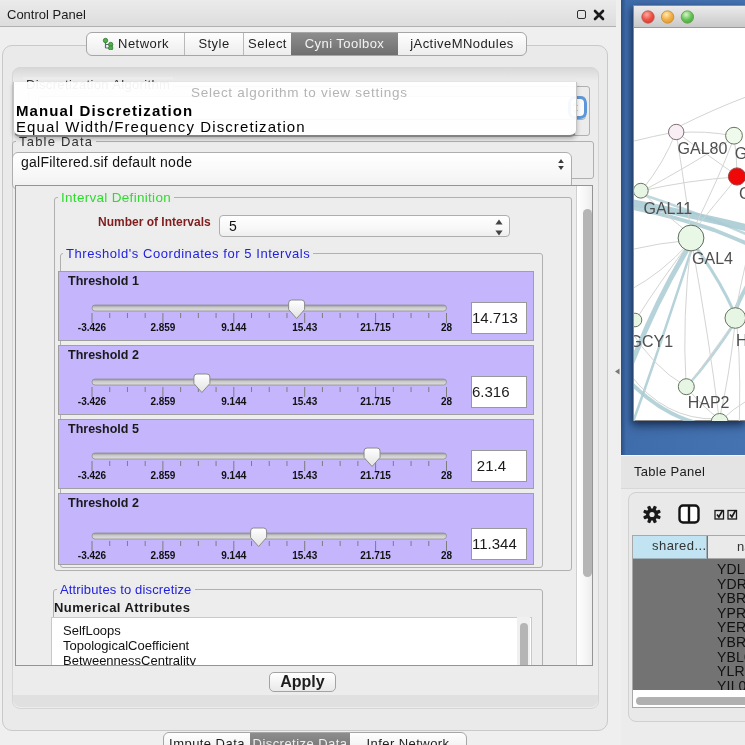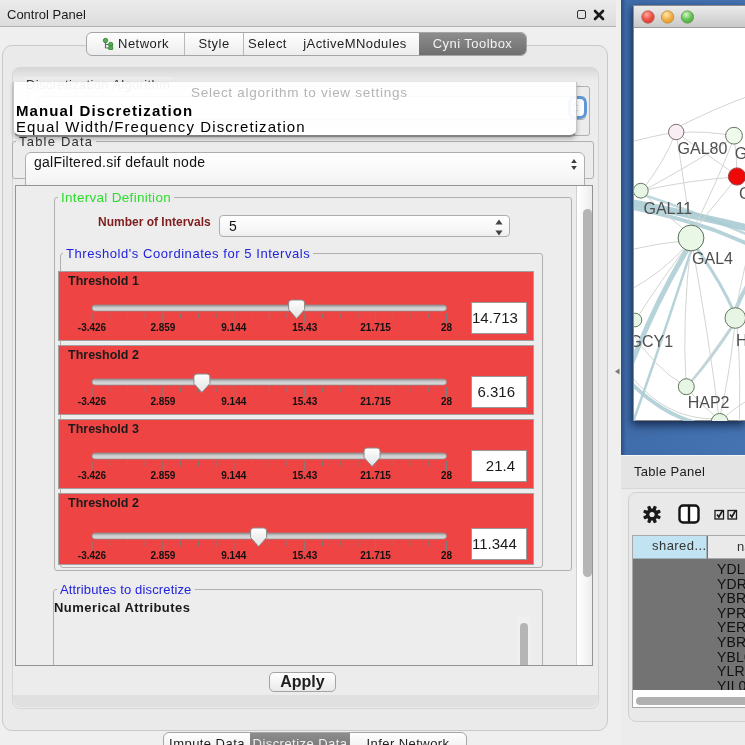--- a/index.html
+++ b/index.html
@@ -40,8 +40,8 @@
         </svg>Network</div>
   <div class="tab" style="width:58px;line-height:22px;border-left:1px solid #b9b9b9;">Style</div>
   <div class="tab" style="width:47px;line-height:22px;border-left:1px solid #b9b9b9;">Select</div>
+  <div class="tab" style="width:107px;line-height:22px;background:linear-gradient(#8d8d8d,#6f6f6f);color:#f3f3f3;">Cyni Toolbox</div>
   <div class="tab" style="width:128px;line-height:22px;">jActiveMNodules</div>
-  <div class="tab" style="width:107px;line-height:22px;background:linear-gradient(#8d8d8d,#6f6f6f);color:#f3f3f3;">Cyni Toolbox</div>
 </div>
 
 <div class="abs" style="left:28px;top:86px;width:562px;height:50px;border:1px solid #b0b0b0;border-radius:3px;box-sizing:border-box;"></div>

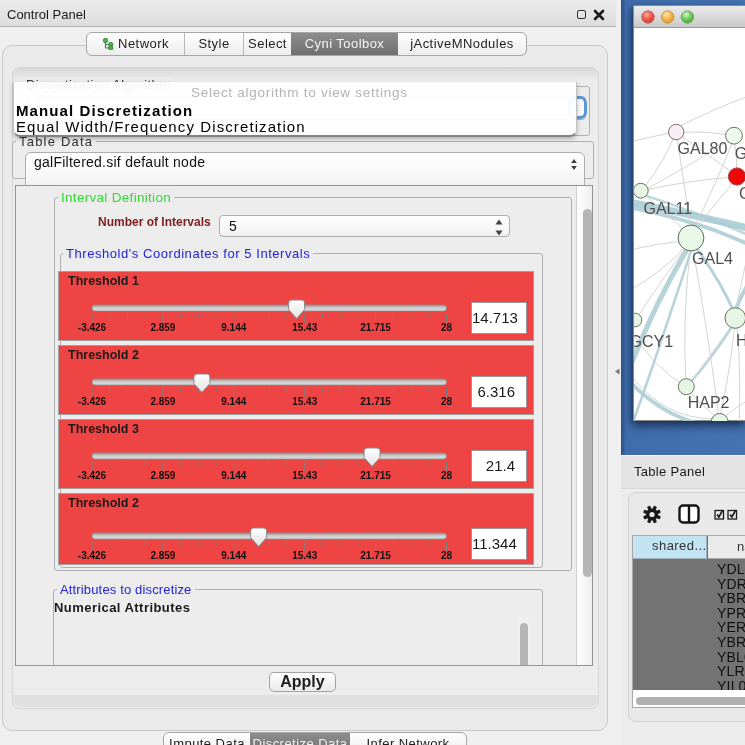--- a/index.html
+++ b/index.html
@@ -62,7 +62,7 @@
 
 <div class="abs" style="left:12px;top:141px;width:582px;height:38px;border:1px solid #b0b0b0;border-radius:3px;box-sizing:border-box;"></div>
 <div class="abs" style="left:16px;top:134px;font-size:13px;letter-spacing:1.2px;color:#333;background:#ececec;padding:0 3px;">Table Data</div>
-<div class="combo" style="left:25px;top:152px;width:560px;height:38px;border-radius:6px;">
+<div class="combo" style="left:12px;top:152px;width:560px;height:38px;border-radius:6px;">
   <span style="position:absolute;left:8px;top:1px;letter-spacing:0.25px;">galFiltered.sif default node</span>
   <svg style="position:absolute;right:7px;top:6px;" width="6" height="11">
         <path d="M3,0 L5.8,4 L0.2,4 Z" fill="#3a3a3a"></path>

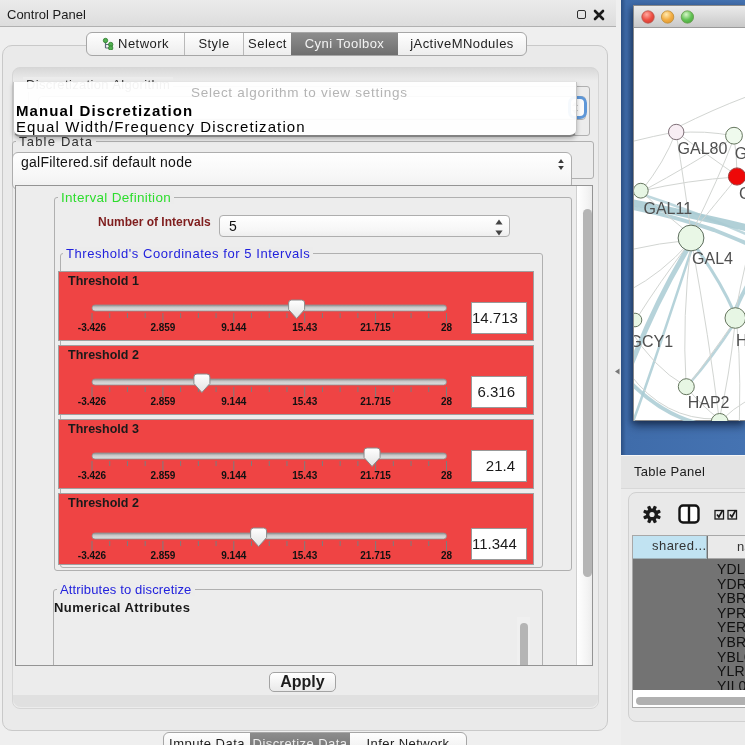--- a/index.html
+++ b/index.html
@@ -9,7 +9,7 @@
 .combo{position:absolute;background:linear-gradient(#ffffff,#f6f6f6 70%,#eeeeee);border:1px solid #aeaeae;border-radius:4px;box-sizing:border-box;color:#111;font-size:14px;}
 .gtitle{position:absolute;font-size:13px;background:#ececec;padding:0 3px;line-height:13px;}
 .gbox{position:absolute;border:1px solid #b0b0b0;border-radius:3px;box-sizing:border-box;}
-.tpanel{position:absolute;left:57px;width:476px;height:70px;border:1px solid #a0a0a0;background:#ef4444;box-sizing:border-box;}
+.tpanel{position:absolute;left:57px;width:476px;height:70px;border:1px solid #a0a0a0;background:#c4b5fd;box-sizing:border-box;}
 .tlabel{position:absolute;left:9px;top:2px;font-size:12.5px;font-weight:bold;color:#1a1a1a;}
 .vbox{position:absolute;left:412px;top:30px;width:56px;height:32px;background:#fff;border:1px solid #999;box-sizing:border-box;font-size:15px;text-align:right;line-height:30px;padding-right:11px;color:#1a1a1a;}
 .tab{display:inline-block;text-align:center;font-size:13px;color:#1e1e1e;letter-spacing:0.45px;}

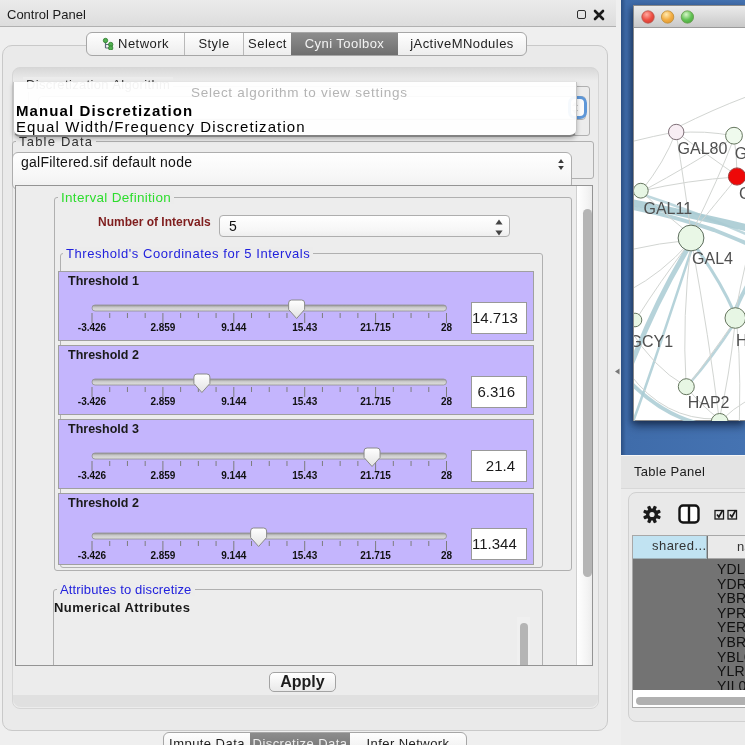--- a/index.html
+++ b/index.html
@@ -11,7 +11,7 @@
 .gbox{position:absolute;border:1px solid #b0b0b0;border-radius:3px;box-sizing:border-box;}
 .tpanel{position:absolute;left:57px;width:476px;height:70px;border:1px solid #a0a0a0;background:#c4b5fd;box-sizing:border-box;}
 .tlabel{position:absolute;left:9px;top:2px;font-size:12.5px;font-weight:bold;color:#1a1a1a;}
-.vbox{position:absolute;left:412px;top:30px;width:56px;height:32px;background:#fff;border:1px solid #999;box-sizing:border-box;font-size:15px;text-align:right;line-height:30px;padding-right:11px;color:#1a1a1a;}
+.vbox{position:absolute;left:412px;top:30px;width:56px;height:32px;background:#fff;border:1px solid #999;box-sizing:border-box;font-size:15px;text-align:right;line-height:30px;padding-right:20px;color:#1a1a1a;}
 .tab{display:inline-block;text-align:center;font-size:13px;color:#1e1e1e;letter-spacing:0.45px;}
 </style>
 </head>

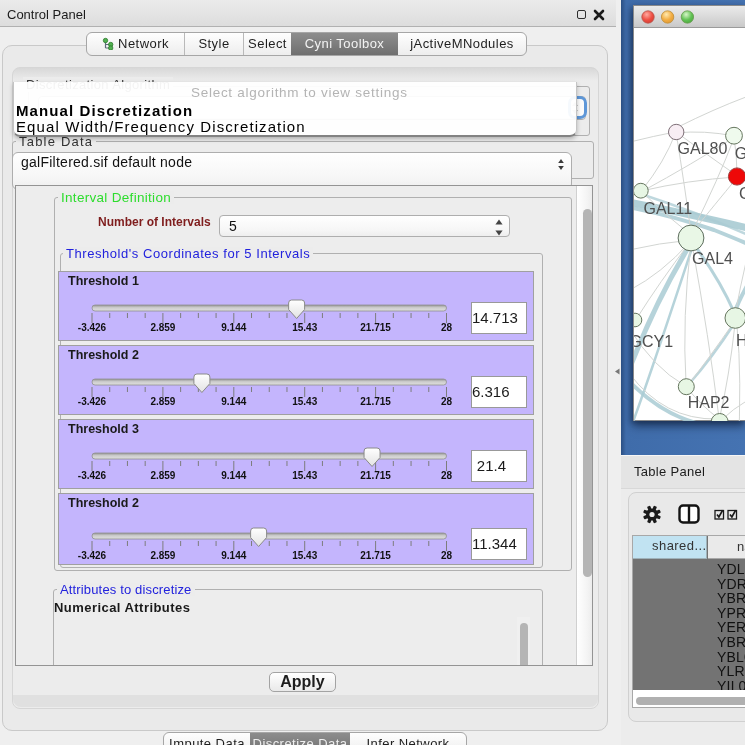--- a/index.html
+++ b/index.html
@@ -179,7 +179,7 @@
     <div class="vbox">6.316</div>
   </div>
   <div class="tpanel" style="left:42px;top:233px;">
-    <div class="tlabel">Threshold 3</div>
+    <div class="tlabel">Threshold 5</div>
     <svg class="abs" style="left:26px;top:24px;overflow:visible;" width="420" height="44" id="sl3">
           <defs>
             <linearGradient id="tgsl3" x1="0" y1="0" x2="0" y2="1">

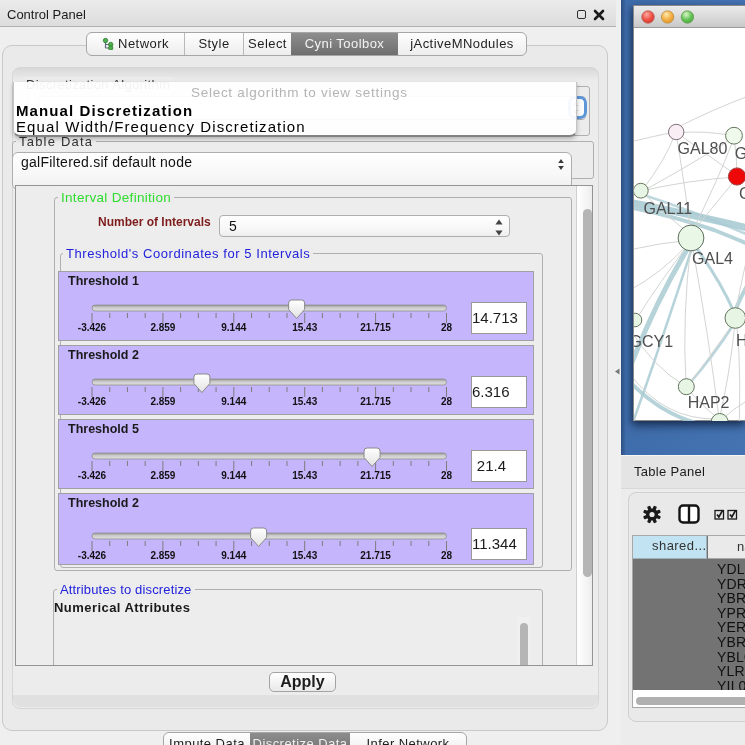--- a/index.html
+++ b/index.html
@@ -274,6 +274,11 @@
   <div class="gbox" style="left:37px;top:403px;width:490px;height:120px;"></div>
   <div class="gtitle" style="left:41px;top:397px;color:#2222dd;font-size:13px;letter-spacing:0.15px;line-height:13px;">Attributes to discretize</div>
   <div class="abs" style="left:38px;top:414px;font-size:13px;font-weight:bold;letter-spacing:0.45px;color:#1a1a1a;">Numerical Attributes</div>
+  <div class="abs" style="left:35px;top:431px;width:481px;height:60px;background:#fff;border:1px solid #c9c9c9;box-sizing:border-box;">
+    <div style="position:absolute;left:11px;top:5px;font-size:13px;color:#111;line-height:15.1px;white-space:pre;">SelfLoops
+TopologicalCoefficient
+BetweennessCentrality</div>
+  </div>
   <div class="abs" style="left:501px;top:431px;width:13px;height:60px;background:#f0f0f0;"></div>
   <div class="abs" style="left:503.5px;top:437px;width:8.5px;height:60px;border-radius:4px;background:#b5b5b5;"></div>
 

